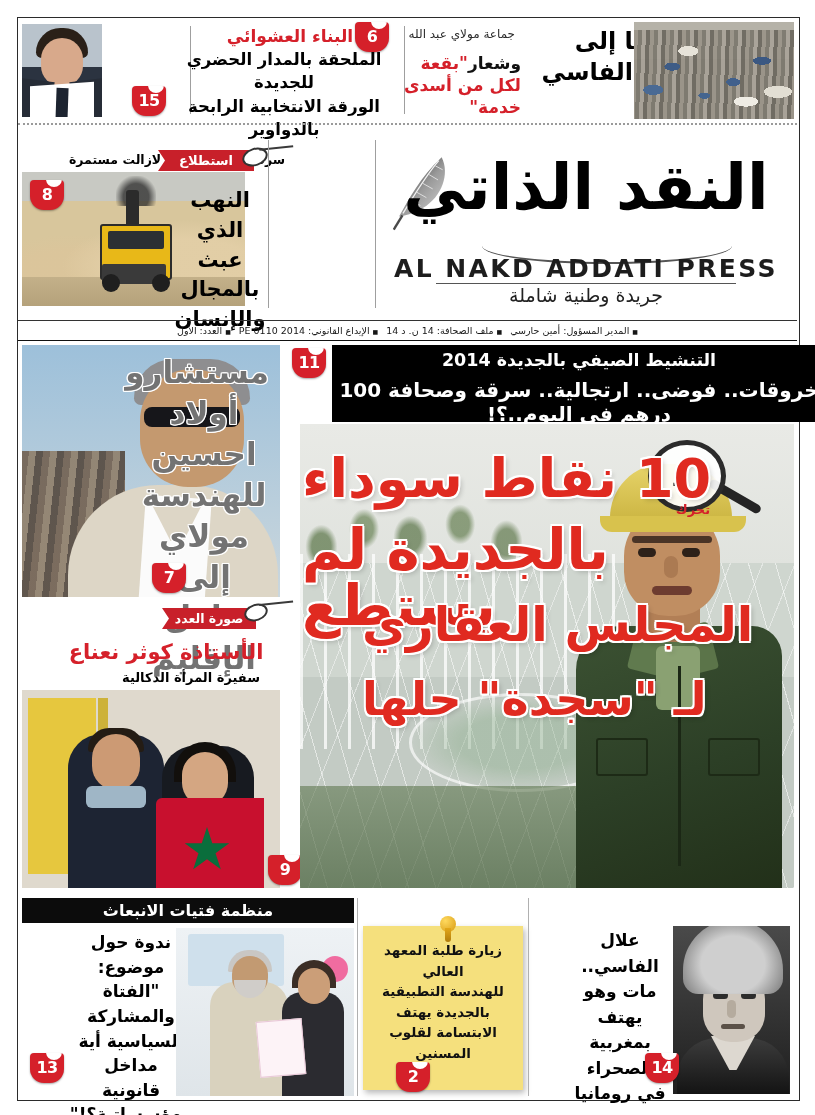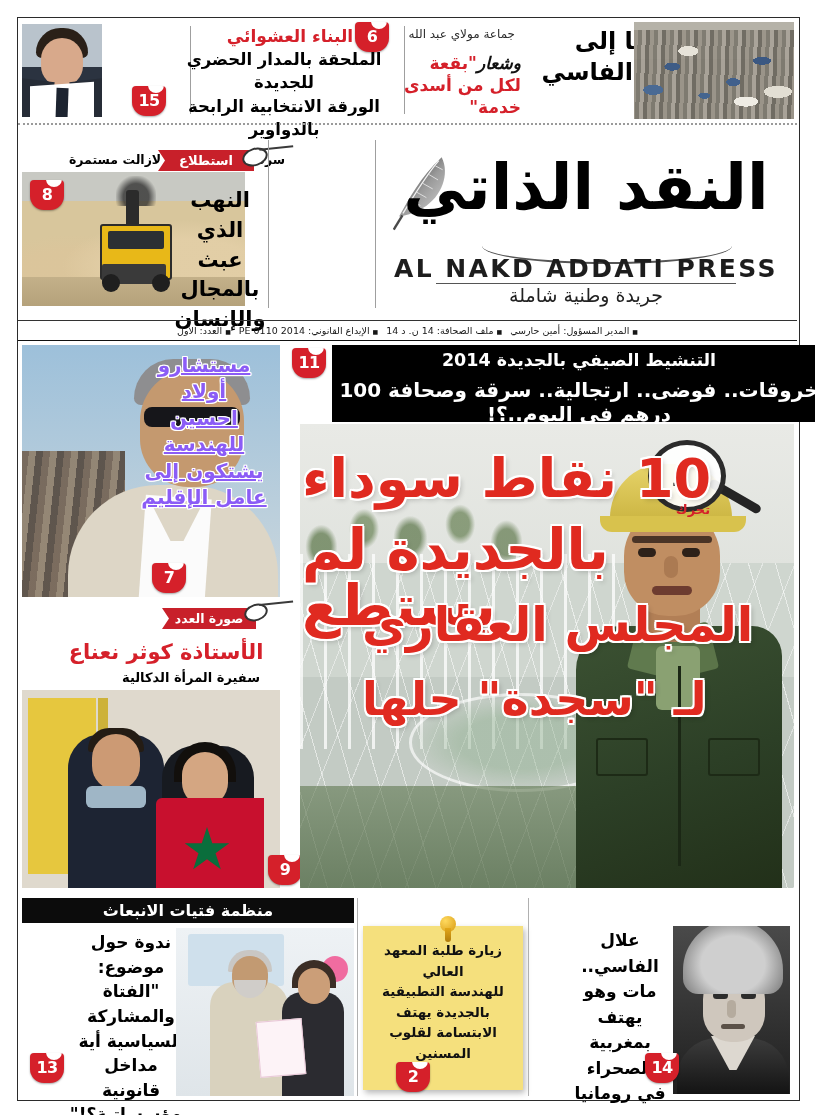--- a/index.html
+++ b/index.html
@@ -87,7 +87,7 @@
     font-size:17px;font-weight:bold;line-height:1.3;
     direction:rtl;text-align:right;color:#d5202a;
   }
-  .tl-slogan .blk{color:#111;font-style:italic;}
+  .tl-slogan .blk{color:#111;}
 
   .tr-kicker{
     position:absolute;right:425px;top:26px;width:200px;

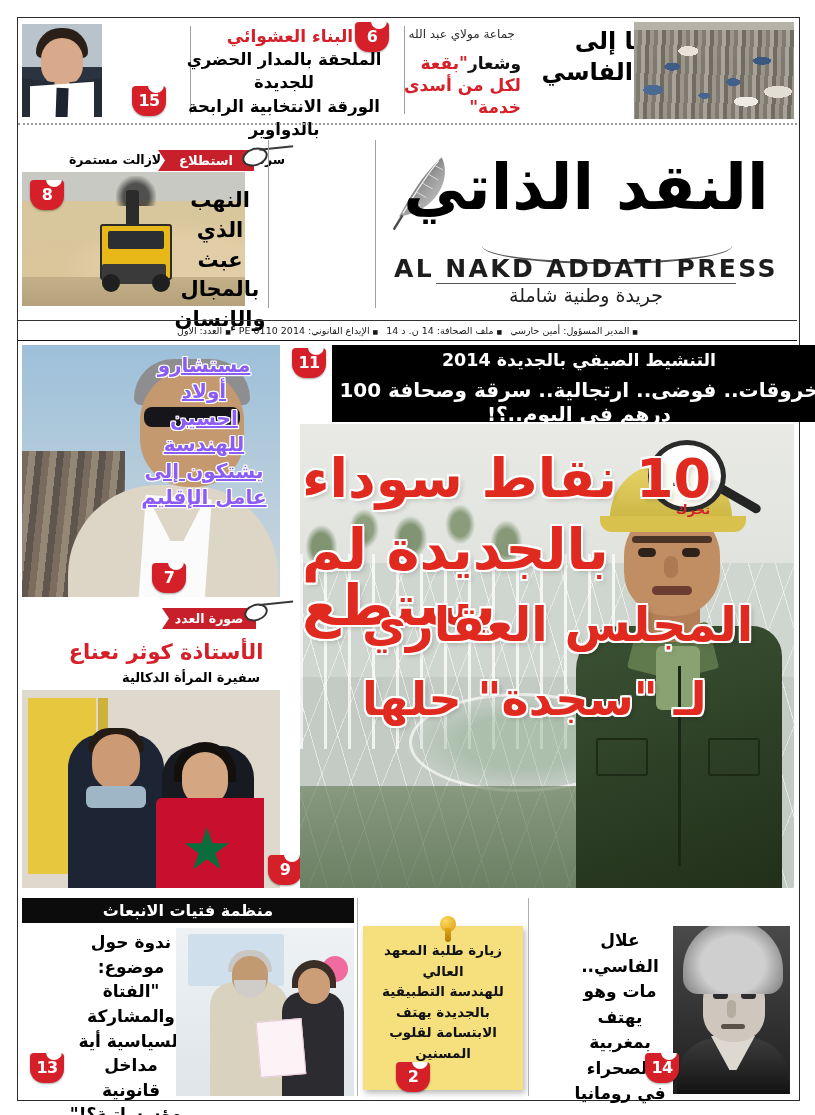--- a/index.html
+++ b/index.html
@@ -277,13 +277,12 @@
 
   .mayor-head{
     position:absolute;right:546px;top:352px;width:130px;
-    font-size:20px;font-weight:bold;line-height:1.32;
-    direction:rtl;text-align:center;color:#8b5cf6;
+    font-size:31px;font-weight:bold;line-height:1.32;
+    direction:rtl;text-align:center;color:#737373;
     letter-spacing:-1px;
     text-shadow:
       1.2px 0 0 #fff,-1.2px 0 0 #fff,0 1.2px 0 #fff,0 -1.2px 0 #fff,
       1px 1px 0 #fff,-1px -1px 0 #fff,1px -1px 0 #fff,-1px 1px 0 #fff;
-    text-decoration: underline;
   }
 
   

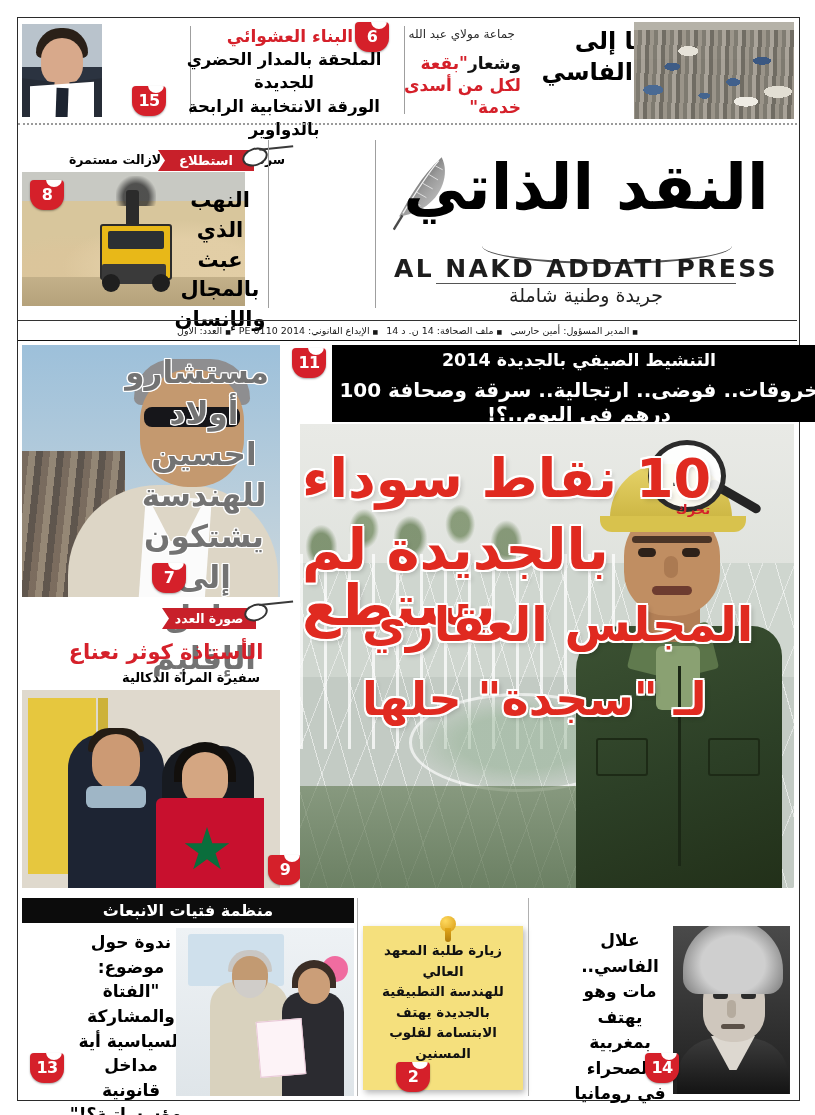--- a/index.html
+++ b/index.html
@@ -699,7 +699,7 @@
   <div class="mayor-head">
     <div>مستشارو أولاد</div>
     <div>احسين للهندسة</div>
-    <div>يشتكون إلى</div>
+    <div>مولاي إلى</div>
     <div>عامل الإقليم</div>
   </div>
   <div class="badge" style="left:152px;top:563px;">

